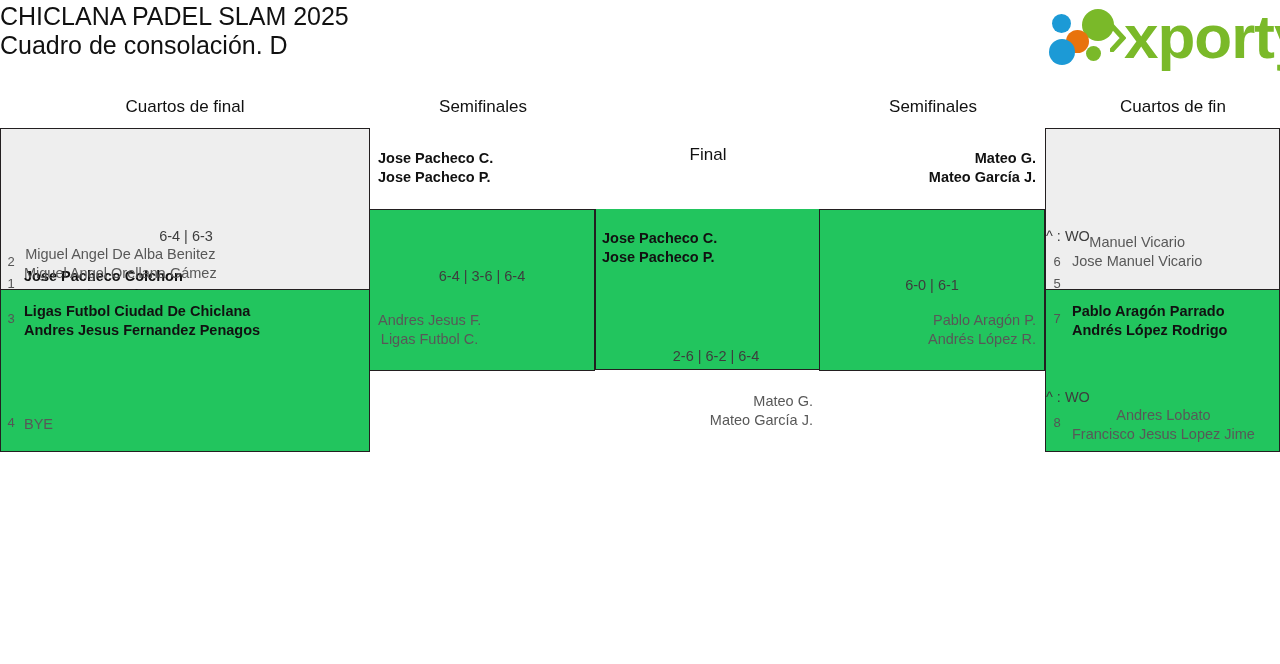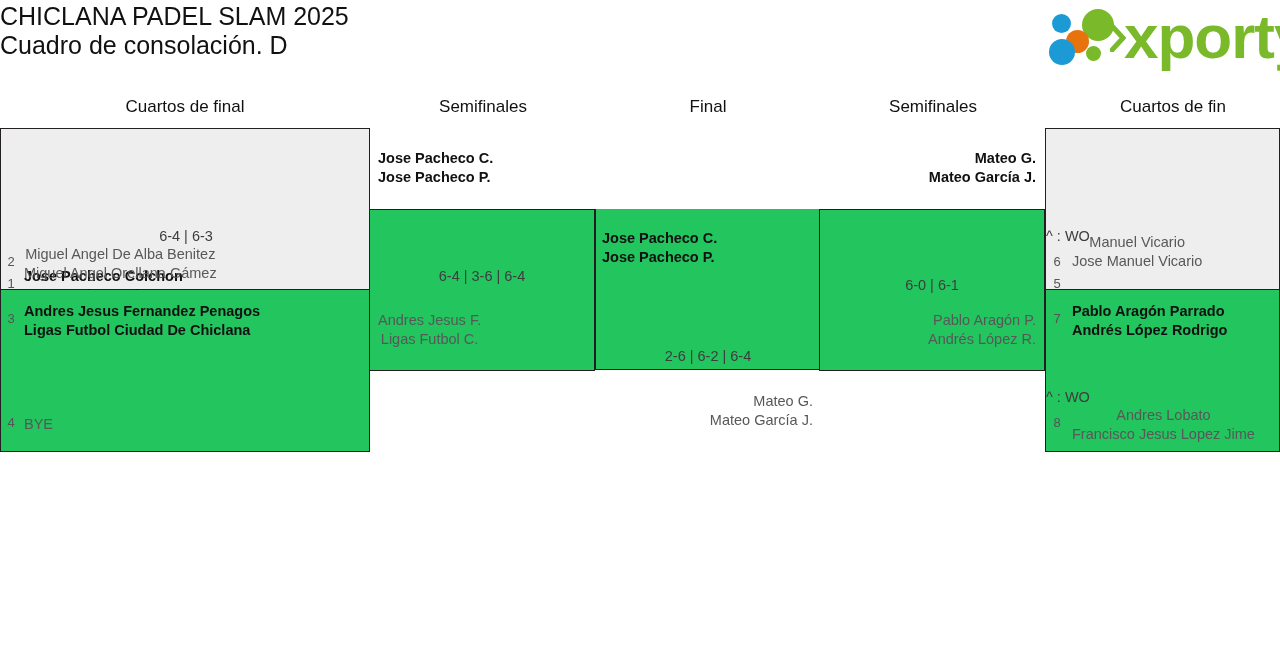--- a/index.html
+++ b/index.html
@@ -90,7 +90,7 @@
 
   <div class="round-head" style="left:60px; width:250px;">Cuartos de final</div>
   <div class="round-head" style="left:358px; width:250px;">Semifinales</div>
-  <div class="round-head" style="left:583px; width:250px;">Final</div>
+  <div class="round-head" style="left:583px; width:250px;margin-top:48px;">Final</div>
   <div class="round-head" style="left:808px; width:250px;">Semifinales</div>
   <div class="round-head" style="left:1120px; width:250px; text-align:left;">Cuartos de fin</div>
 

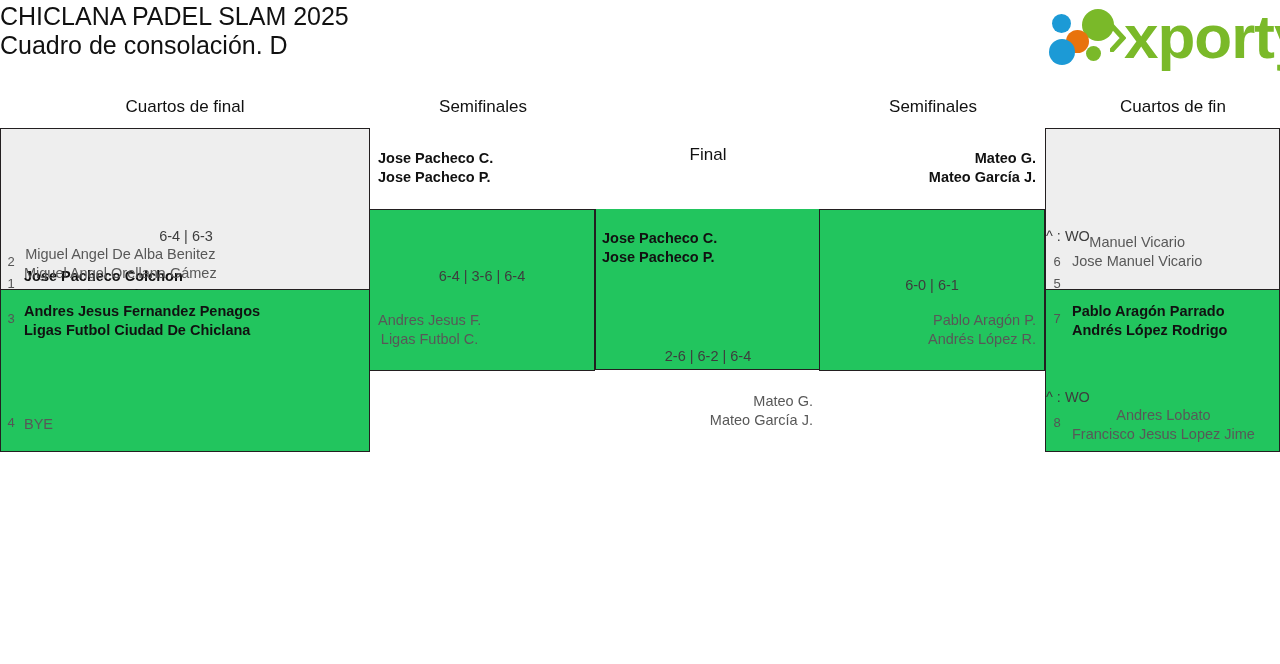--- a/index.html
+++ b/index.html
@@ -111,8 +111,8 @@
   <div class="box no-top" style="left:0px; top:290px; width:370px; height:162px;">
     <div class="seed" style="left:2px; top:21px;">3</div>
     <div class="team win" style="left:23px; top:12px;">
+      <span class="ln">Ligas Futbol Ciudad De Chiclana</span>
       <span class="ln">Andres Jesus Fernandez Penagos</span>
-      <span class="ln">Ligas Futbol Ciudad De Chiclana</span>
     </div>
     <div class="score" style="left:0px; top:72px; width:370px;"></div>
     <div class="seed" style="left:2px; top:125px;">4</div>

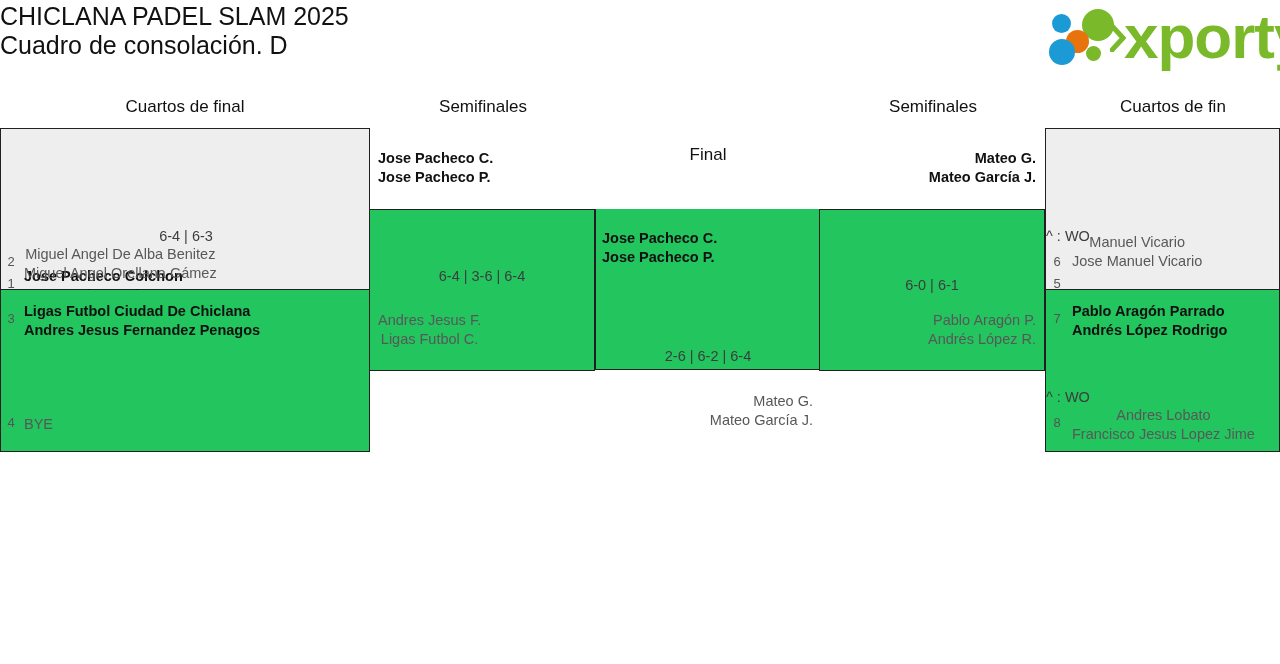--- a/index.html
+++ b/index.html
@@ -138,7 +138,7 @@
       <span class="ln">Jose Pacheco C.</span>
       <span class="ln">Jose Pacheco P.</span>
     </div>
-    <div class="score" style="left:0px; top:112px; width:224px;">2-6 | 6-2 | 6-4</div>
+    <div class="score" style="left:8px; top:112px; width:224px;">2-6 | 6-2 | 6-4</div>
   </div>
   <div class="team lose ralign" style="left:613px; top:392px; width:200px;">
     <span class="ln">Mateo G.</span>

